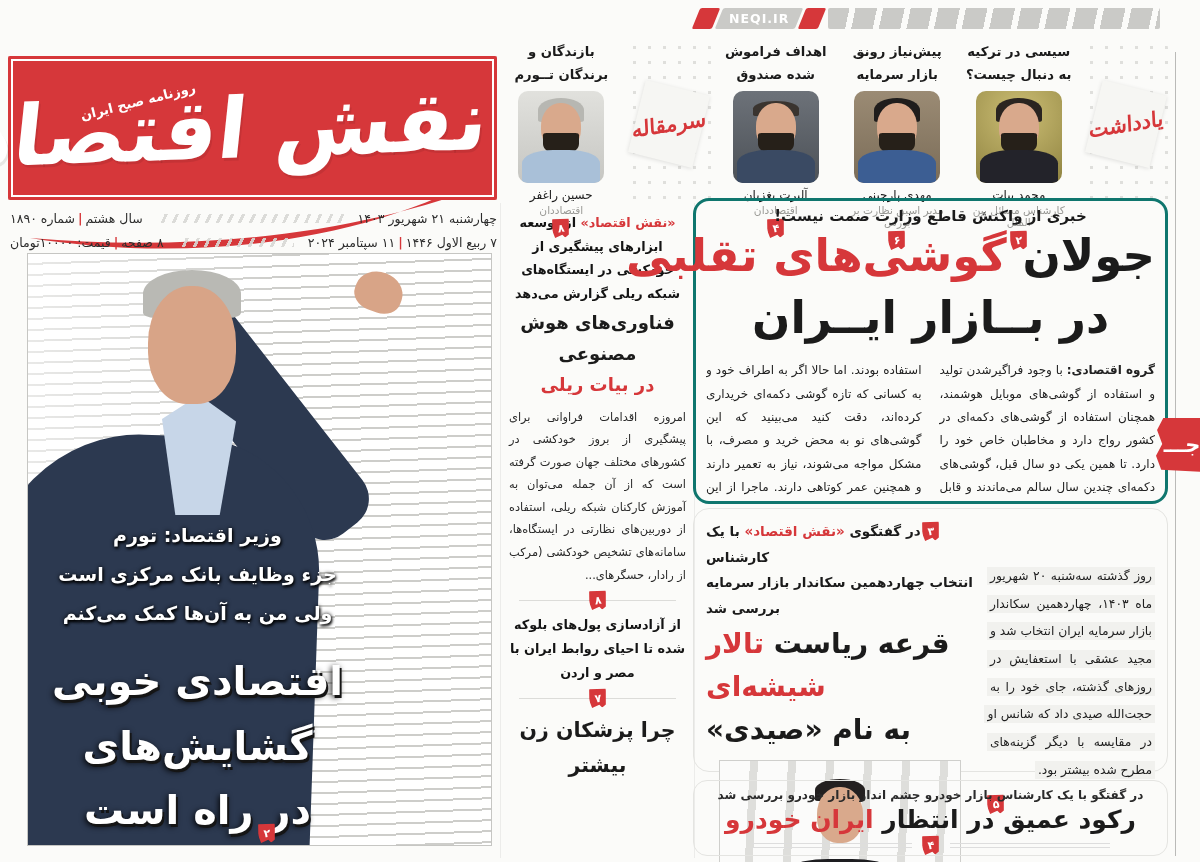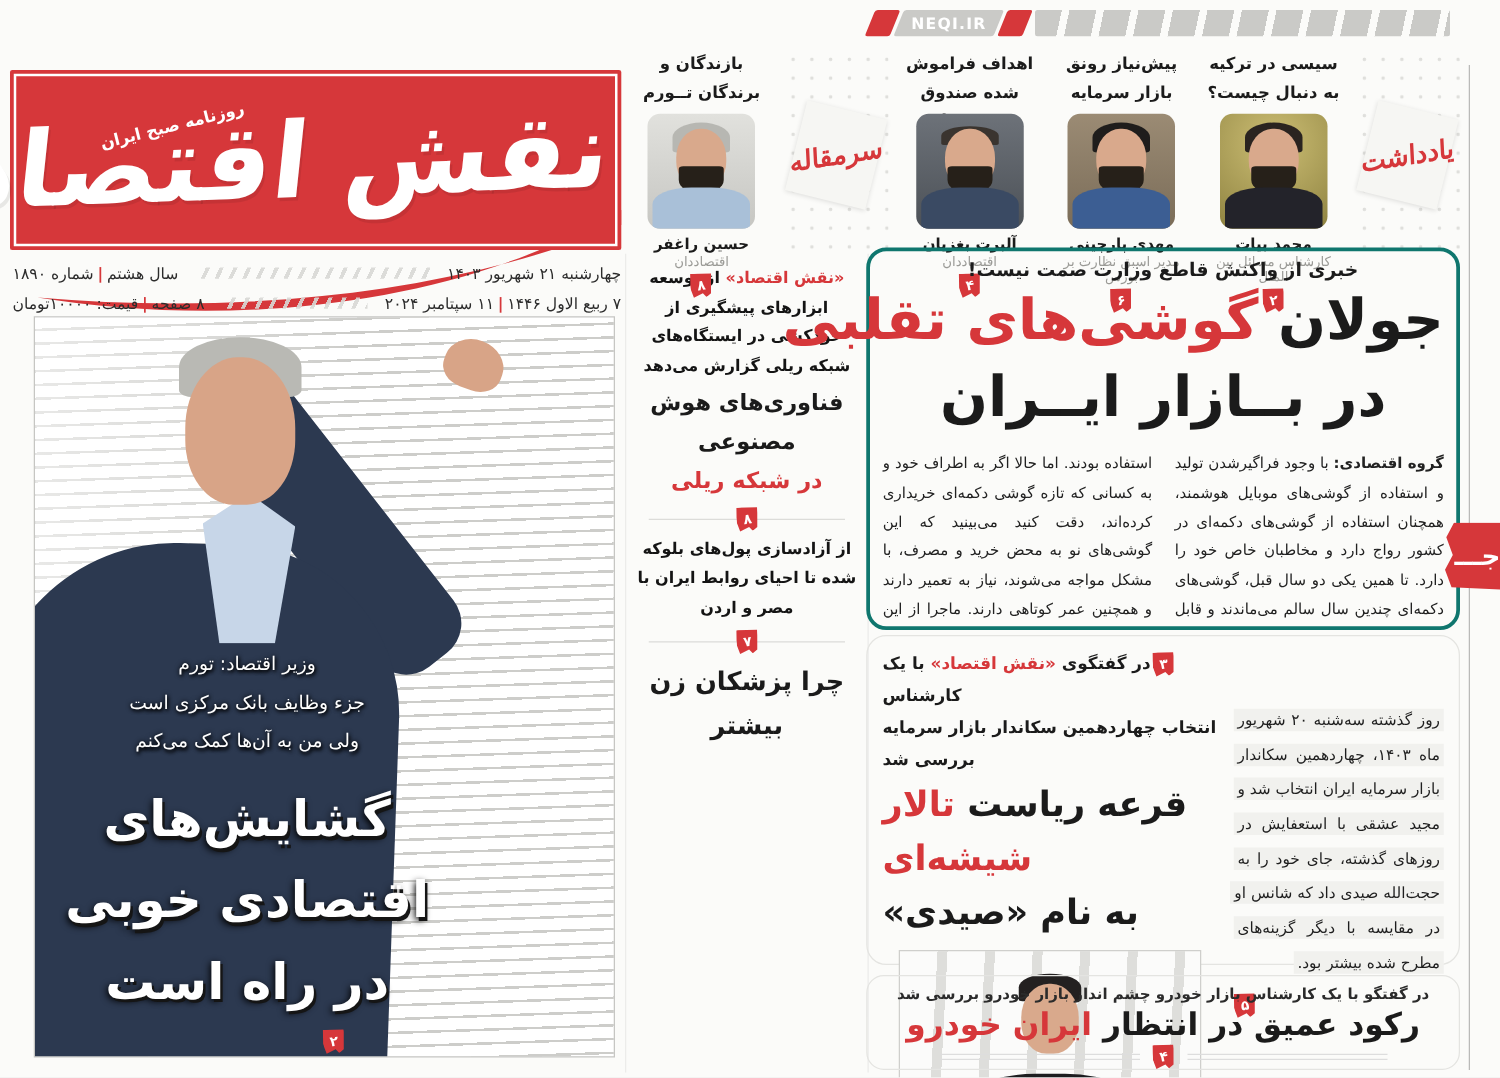--- a/index.html
+++ b/index.html
@@ -100,7 +100,7 @@
   .c2 .p-body{background:#3a4a63}.c2 .p-hair{background:#3a342f;height:15px;top:10px}
   .c3{background:linear-gradient(#e1e1dd,#c6c6c2)}
   .c3 .p-body{background:#a9c0d8}.c3 .p-hair{background:#b7b7b2}
-  .card-name{font-size:12px;font-weight:bold}
+  .card-name{font-size:12px;font-weight:normal}
   .card-role{font-size:10.6px;color:var(--gray);margin-top:2px}
   .card-div{position:relative;width:86%;height:1px;background:#d9d9d6;margin-top:12px}
   .card-div .flag{position:absolute;left:50%;top:-10px;transform:translateX(-50%) rotate(-8deg)}

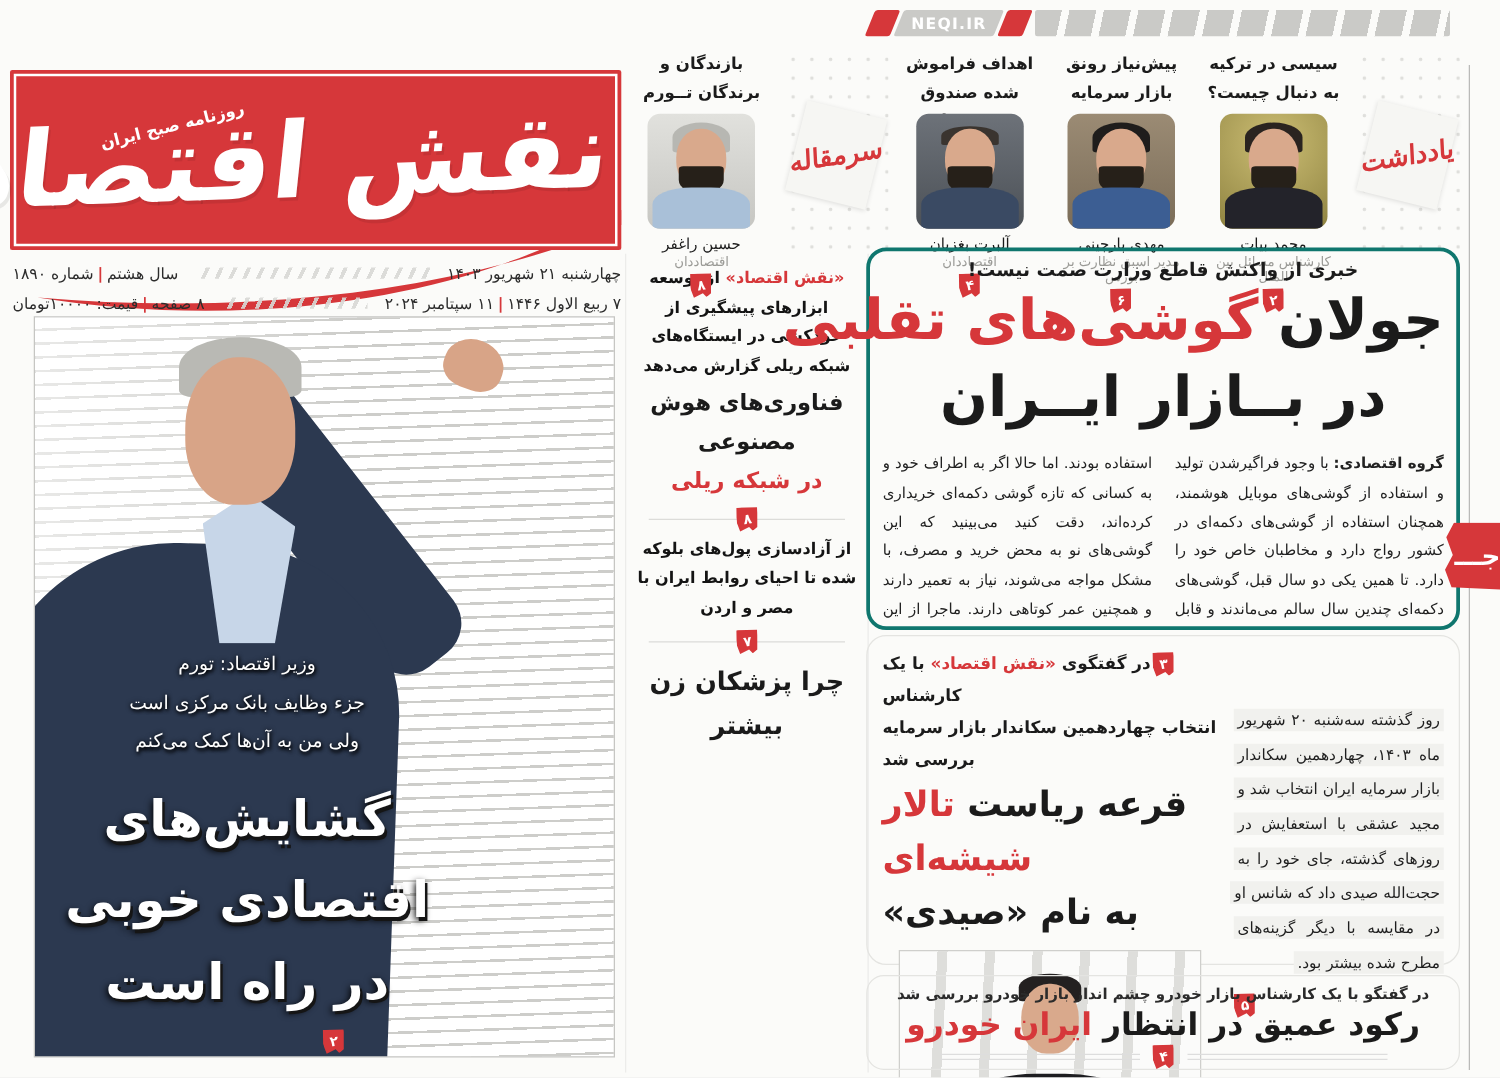--- a/index.html
+++ b/index.html
@@ -209,7 +209,7 @@
       <div class="rail-kicker"><span class="red">«نقش اقتصاد»</span><span> از توسعه ابزارهای پیشگیری از خودکشی در ایستگاه‌های شبکه ریلی گزارش می‌دهد</span></div>
       <div class="rail-h" style="font-size:18px">
         <div>فناوری‌های هوش مصنوعی</div>
-        <div class="red">در شبکه ریلی</div>
+        <div class="red">در بیات ریلی</div>
       </div>
     </div>
     <div class="rail-div">

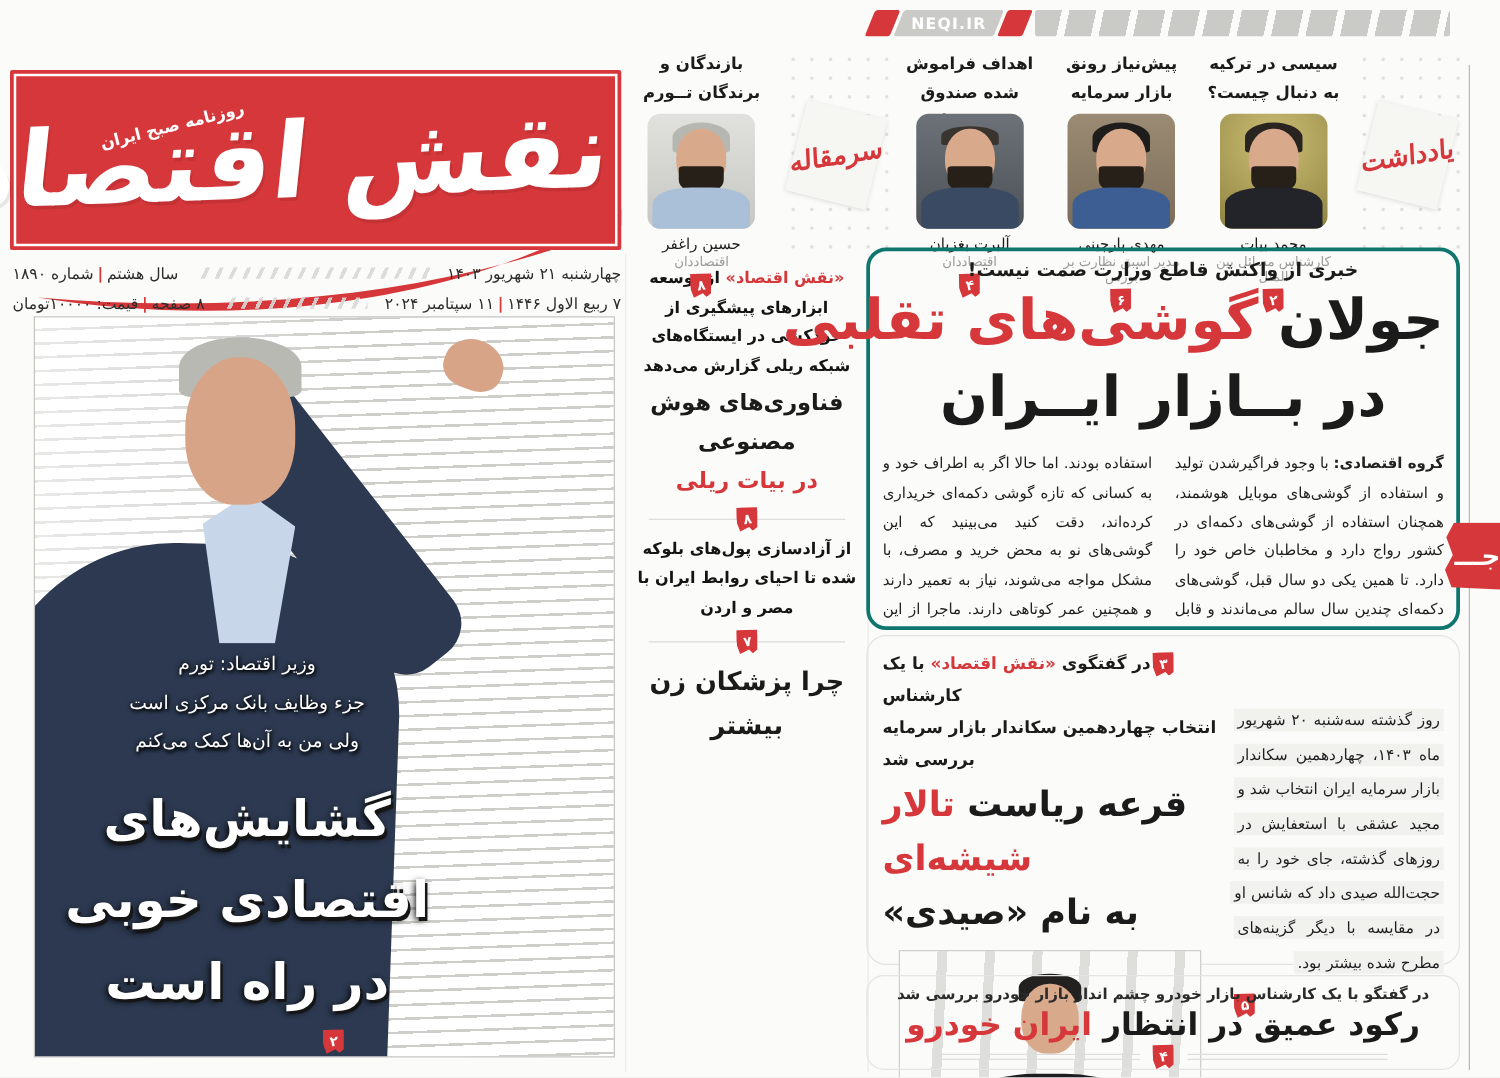--- a/index.html
+++ b/index.html
@@ -211,6 +211,7 @@
         <div>فناوری‌های هوش مصنوعی</div>
         <div class="red">در بیات ریلی</div>
       </div>
+      <div class="rail-body">امروزه اقدامات فراوانی برای پیشگیری از بروز خودکشی در کشورهای مختلف جهان صورت گرفته است که از آن جمله می‌توان به آموزش کارکنان شبکه ریلی، استفاده از دوربین‌های نظارتی در ایستگاه‌ها، سامانه‌های تشخیص خودکشی (مرکب از رادار، حسگرهای...</div>
     </div>
     <div class="rail-div">
         <span class="flag">

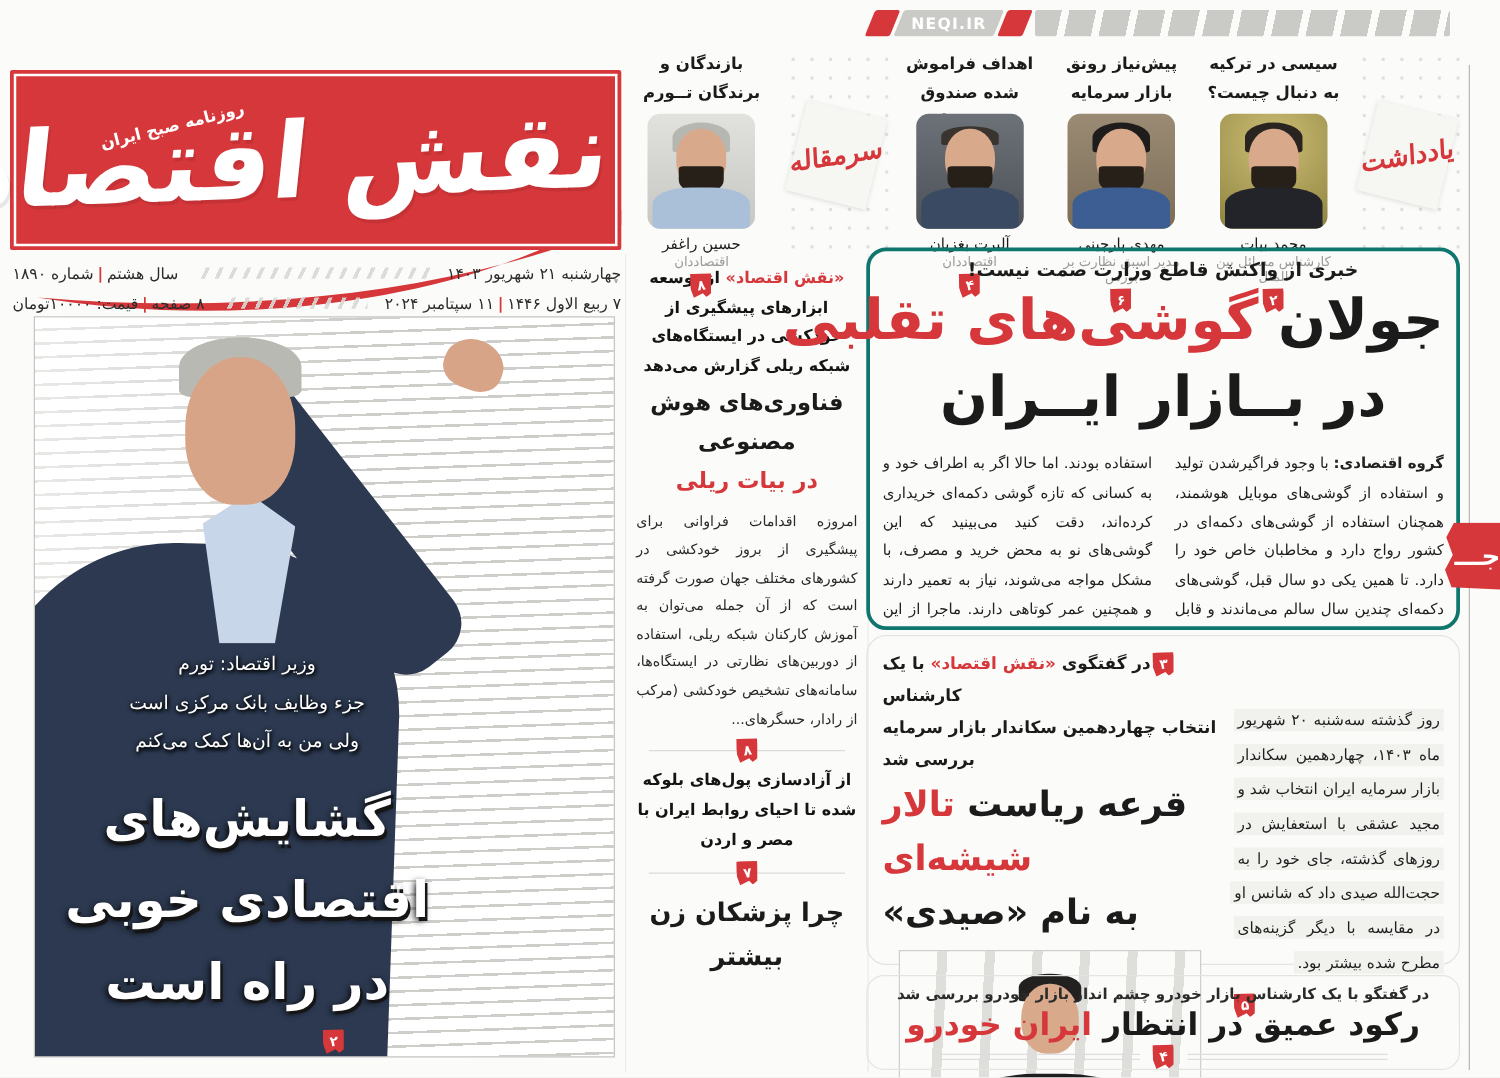--- a/index.html
+++ b/index.html
@@ -51,7 +51,7 @@
   .m-hair{position:absolute;right:250px;top:16px;width:98px;height:48px;background:#b9b9b4;
           border-radius:50% 50% 12% 12%}
   .overlay{position:absolute;left:12px;top:262px;width:315px;text-align:center;z-index:2}
-  .ov-kicker{font-size:15px;font-weight:normal;color:#fff;line-height:2.05;
+  .ov-kicker{font-size:19px;font-weight:bold;color:#fff;line-height:2.05;
              text-shadow:0 0 4px #000,1px 2px 3px #000}
   .ov-big{margin-top:16px;font-size:40px;font-weight:bold;color:#fff;line-height:1.62;
           text-shadow:2px 3px 0 #151515,-1px 2px 6px #000}

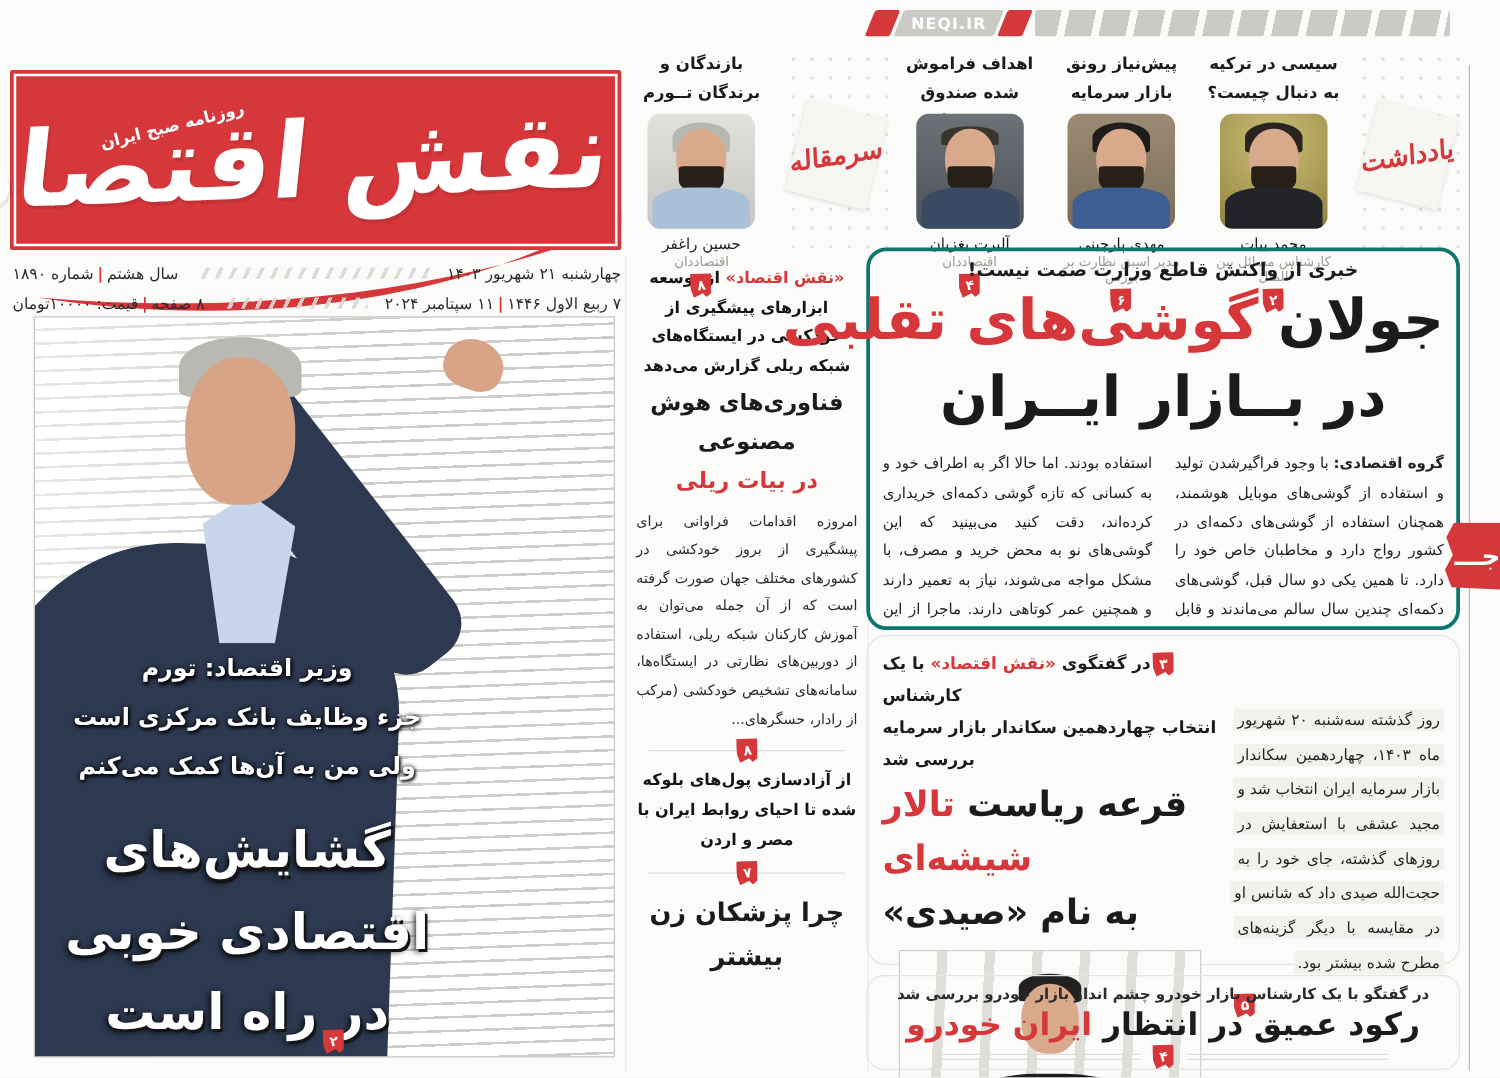--- a/index.html
+++ b/index.html
@@ -193,8 +193,8 @@
         <div>ولی من به آن‌ها کمک می‌کنم</div>
       </div>
       <div class="ov-big">
+        <div>اقتصادی خوبی</div>
         <div>گشایش‌های</div>
-        <div>اقتصادی خوبی</div>
         <div>در راه است</div>
       </div>
     </div>

